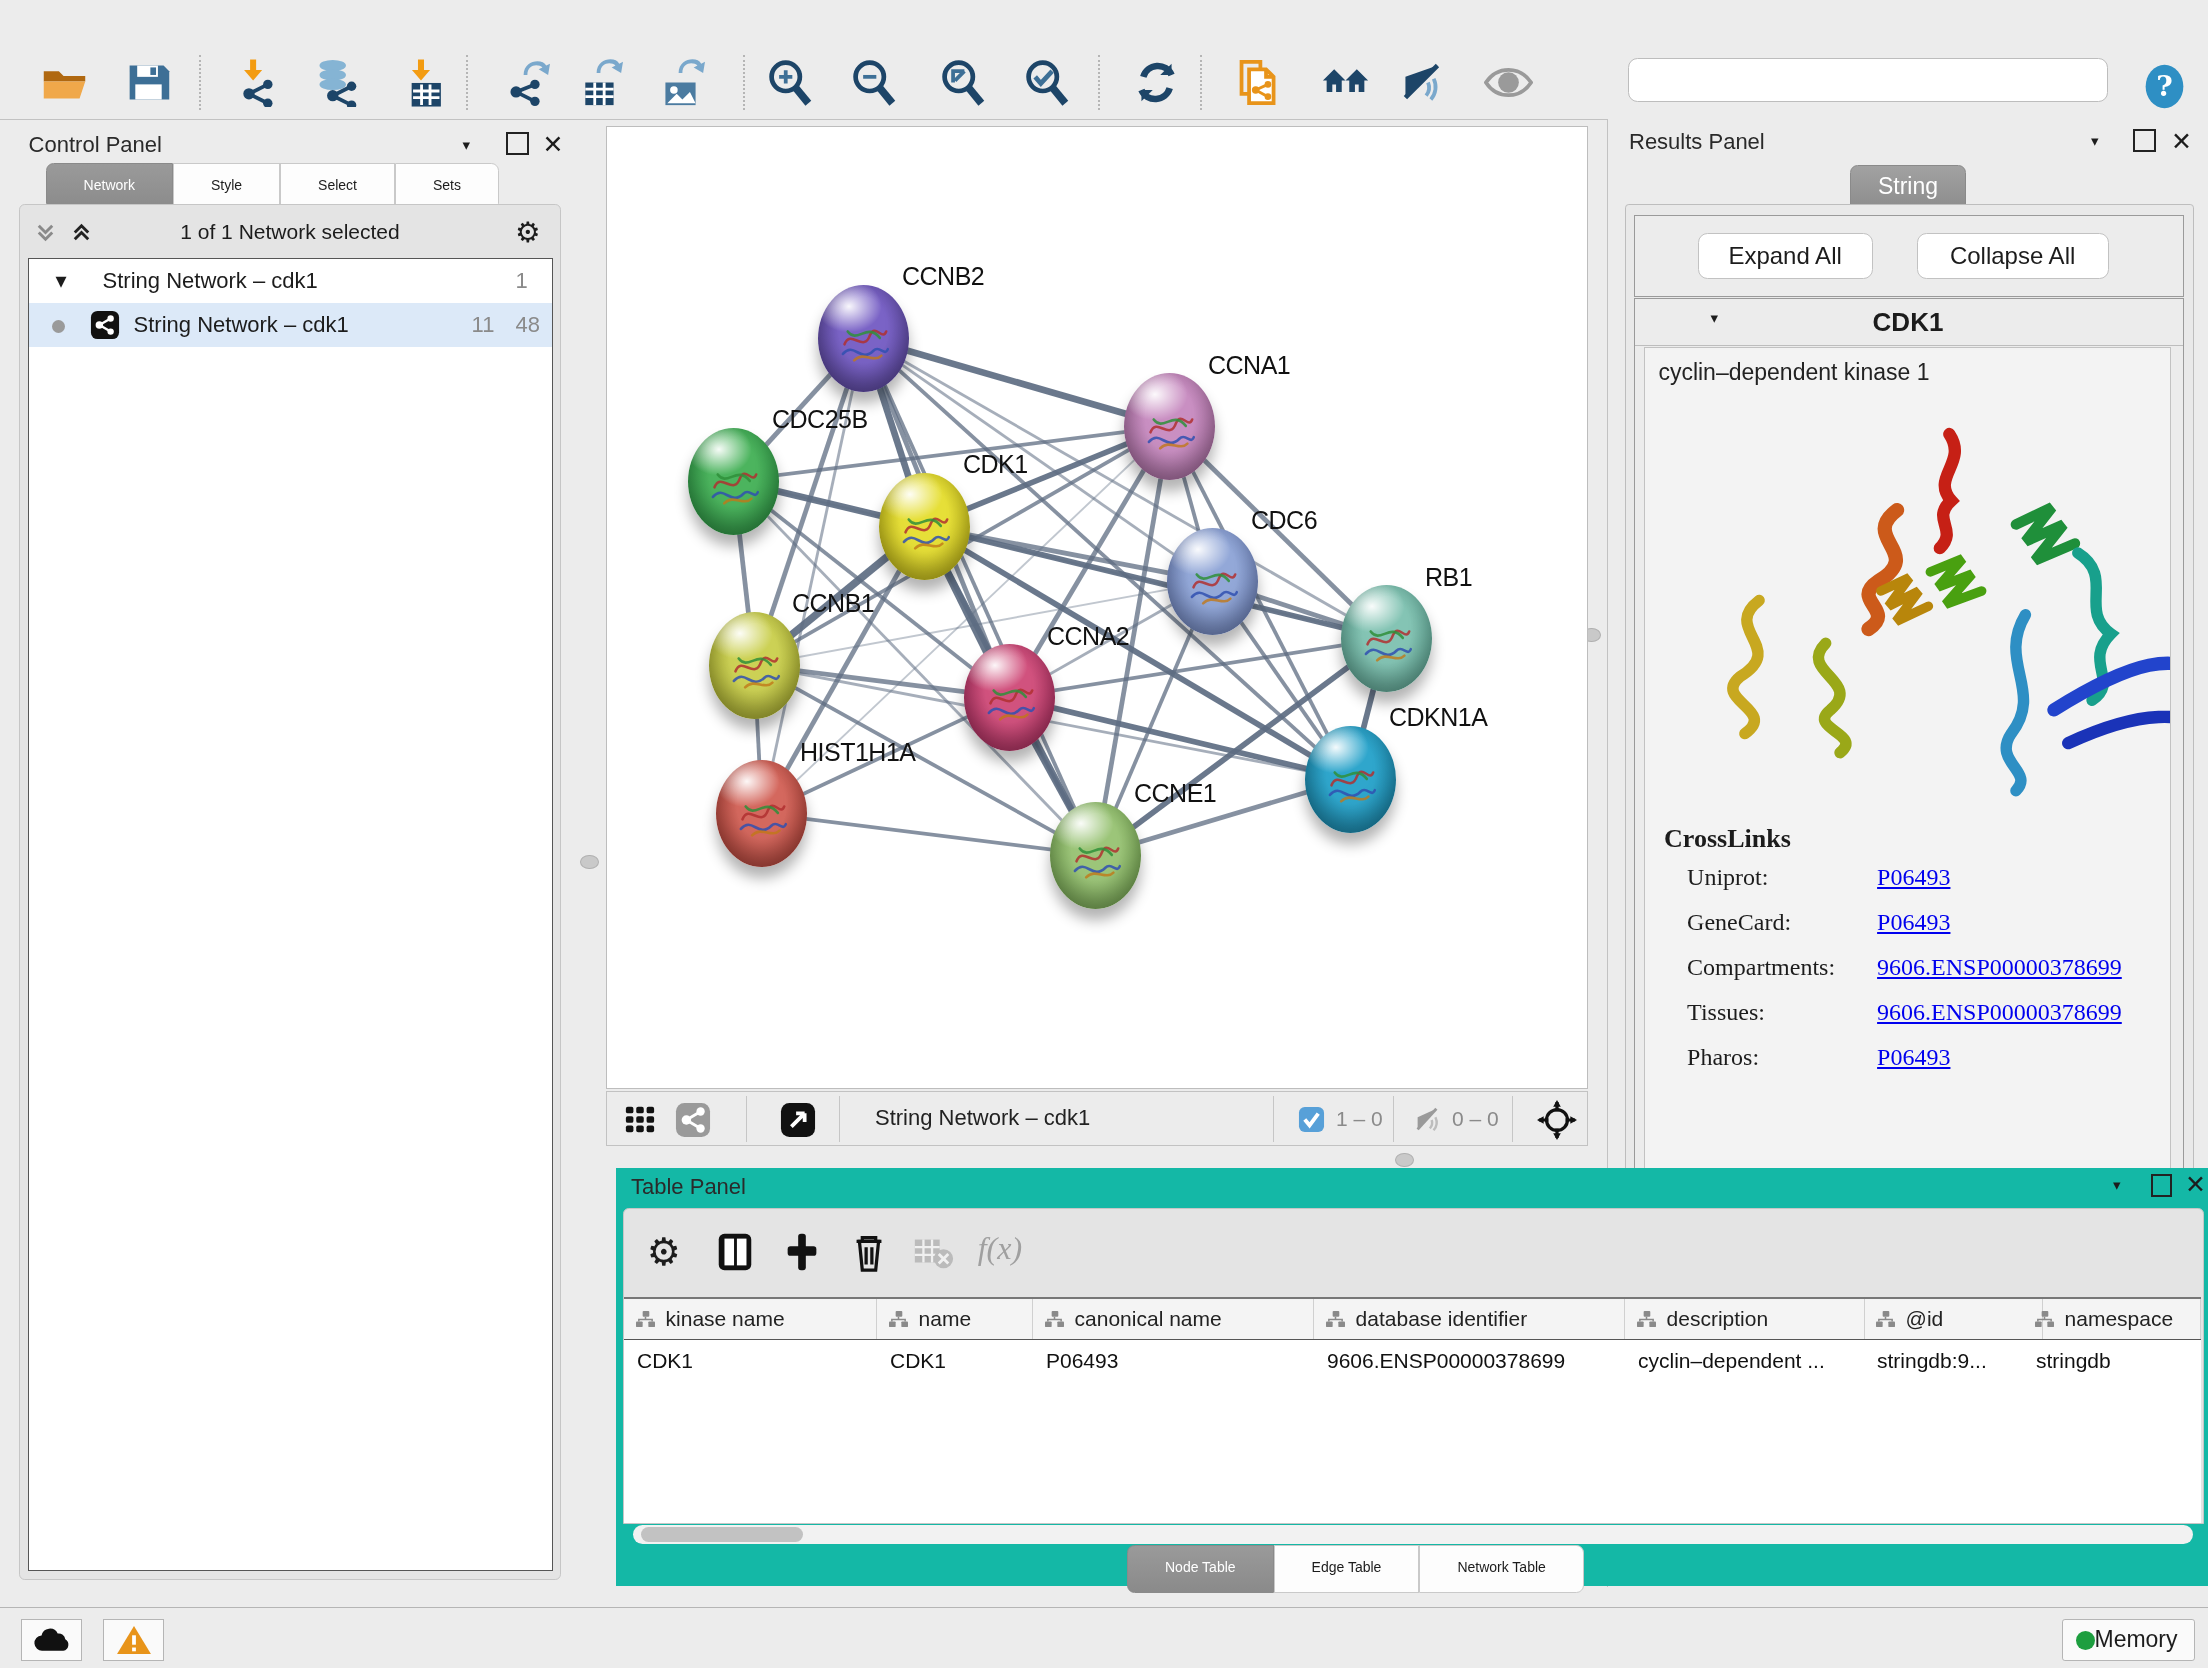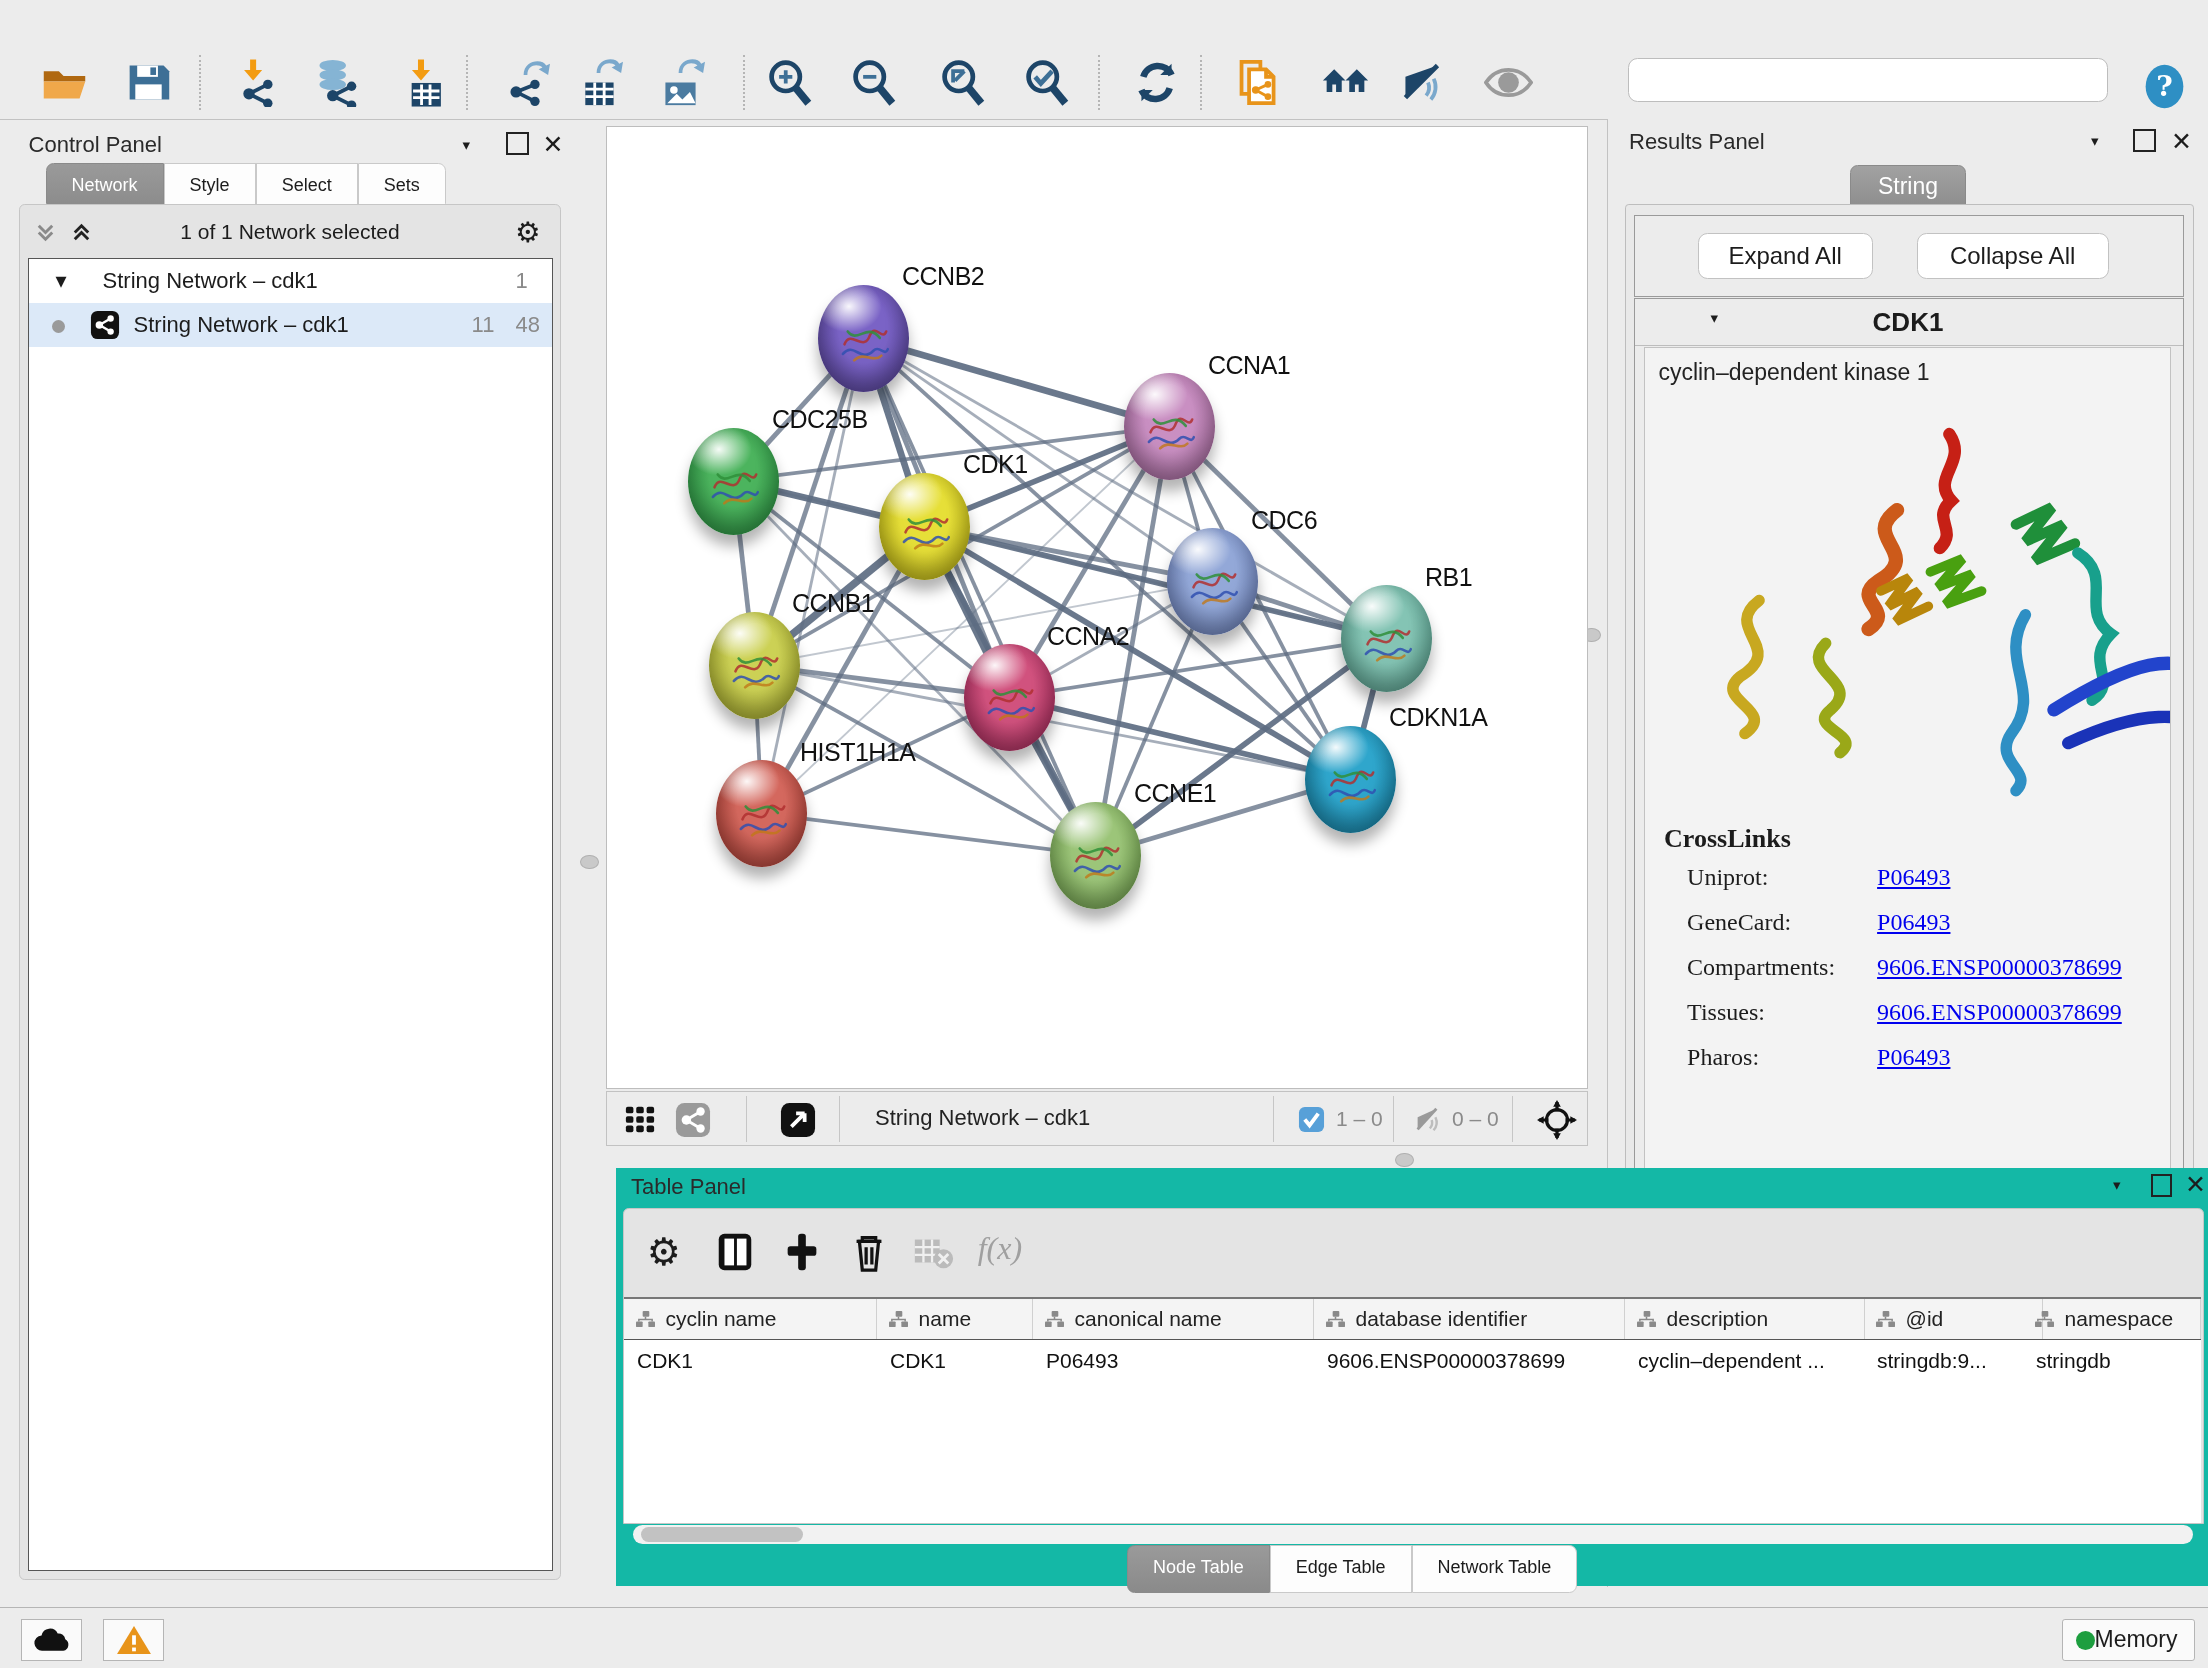--- a/index.html
+++ b/index.html
@@ -21,8 +21,8 @@
   #search-glass{left:1642px;top:23px;font-size:23px;color:#8a8a8a;}
   
   .panel-title{font-size:22px;color:#2a2a2a;}
-  .tabbtn{height:48px;line-height:42px;padding:0 25px;background:#fdfdfd;border:1px solid #c9c9c9;
-      font-size:18px;display:inline-block;box-sizing:border-box;}
+  .tabbtn{height:48px;line-height:42px;padding:0 37px;background:#fdfdfd;border:1px solid #c9c9c9;
+      font-size:14px;display:inline-block;box-sizing:border-box;}
   .tabbtn.sel{background:linear-gradient(#9a9a9a,#8a8a8a);color:#fff;border-color:#8a8a8a;}
   
   #cp-box{left:7.6px;top:126px;width:563px;height:1460px;background:#ececec;}

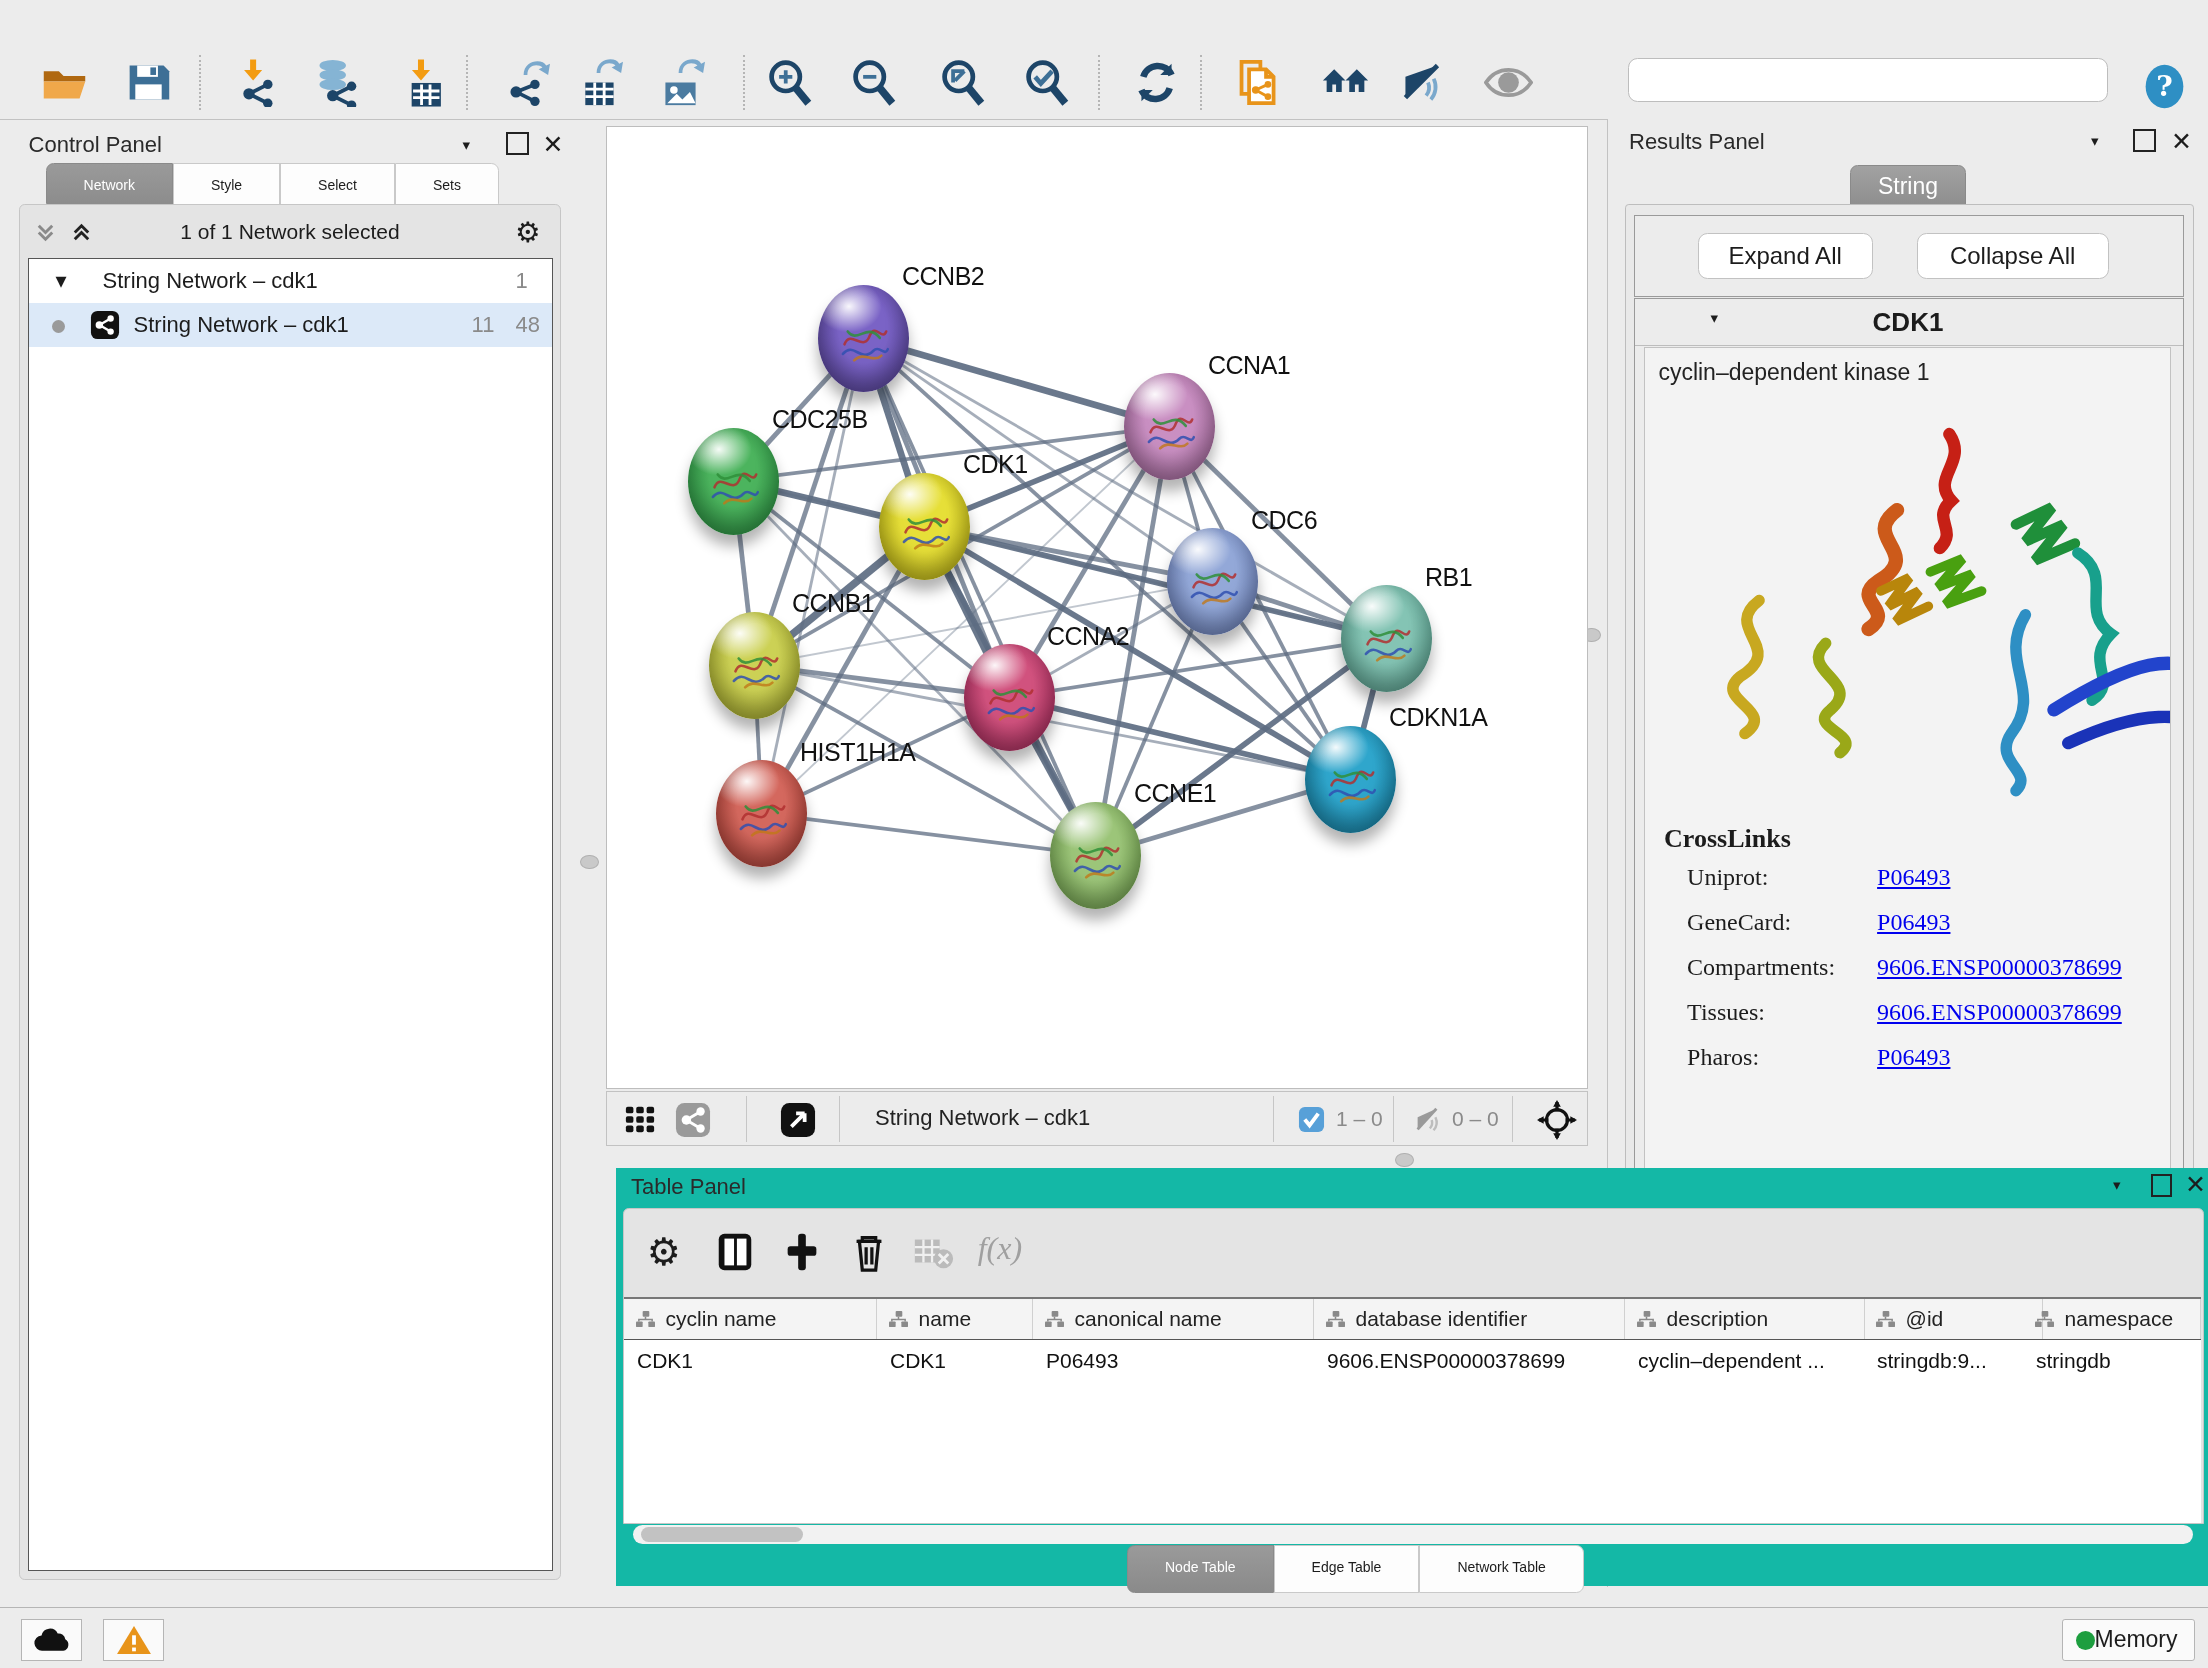--- a/index.html
+++ b/index.html
@@ -603,7 +603,7 @@
                     <rect x="14" y="12" width="7" height="6" rx="1"></rect>
                     <path d="M11 7 v3 M4 12 v-2 h14 v2" stroke="#8a8a8a" fill="none" stroke-width="1.6"></path>
                   </g>
-                </svg></span><span>cyclin name</span></div>
+                </svg></span><span>kinase name</span></div>
             <div class="th" style="left: 253px; width: 156px;"><span class="tico"><svg width="21" height="19" viewBox="0 0 22 20">
                   <g fill="#8a8a8a">
                     <rect x="8" y="1" width="7" height="6" rx="1"></rect>

